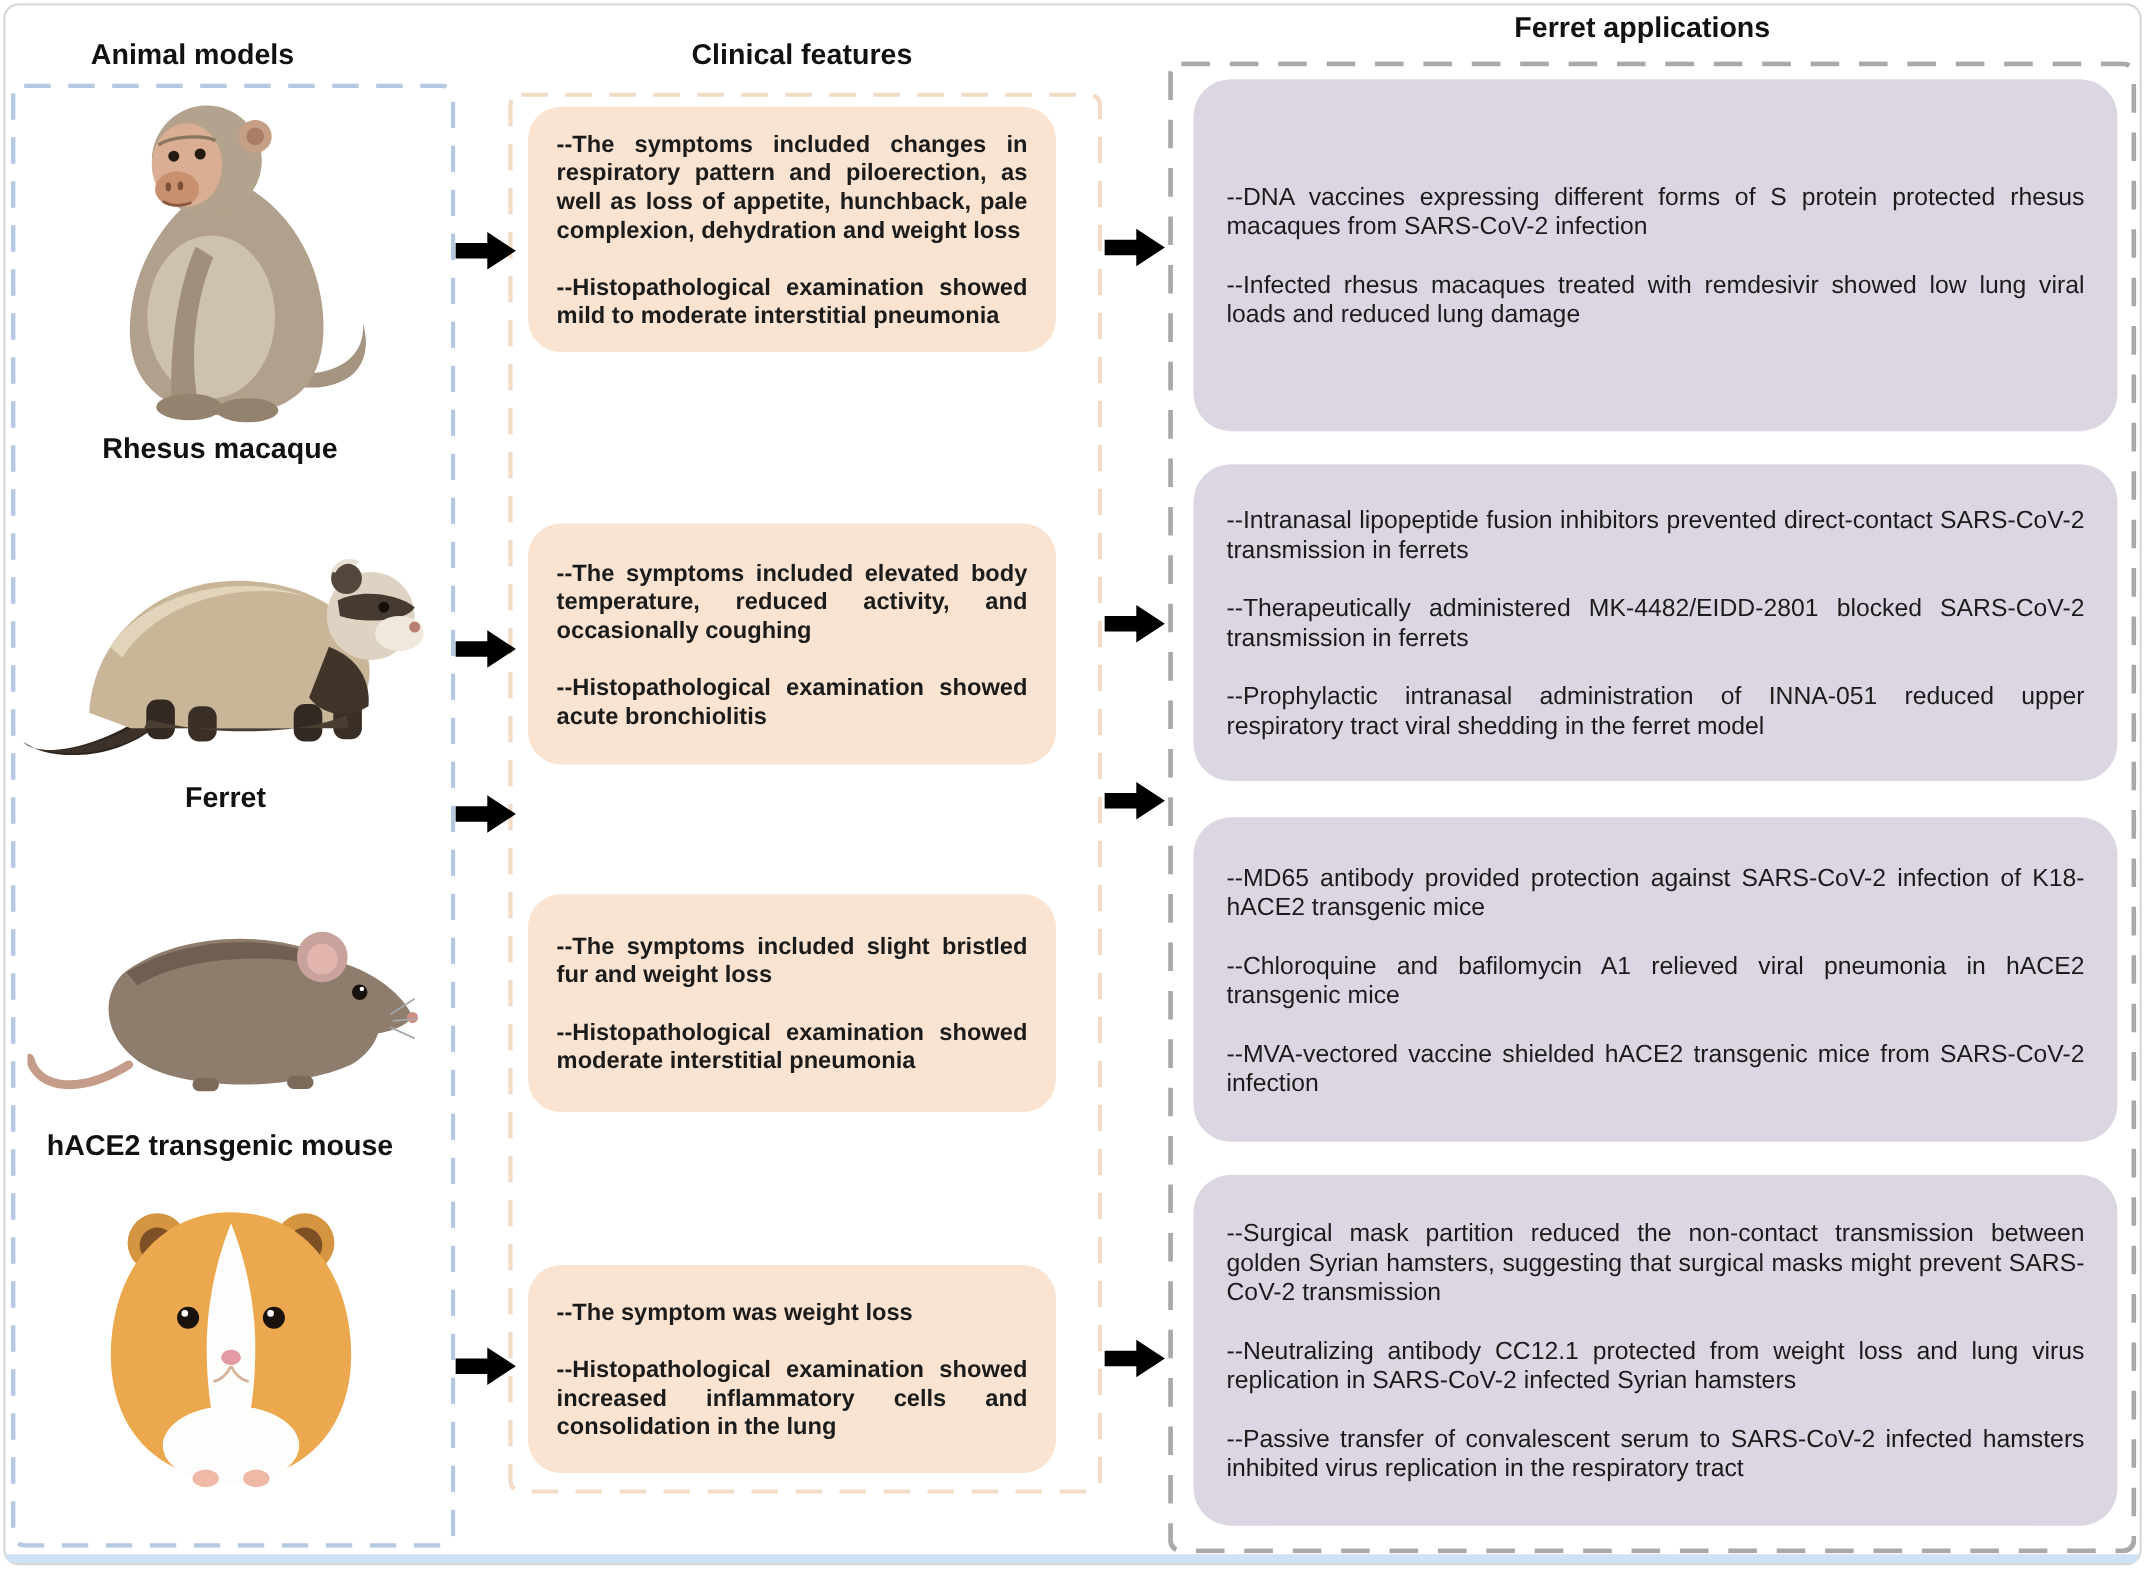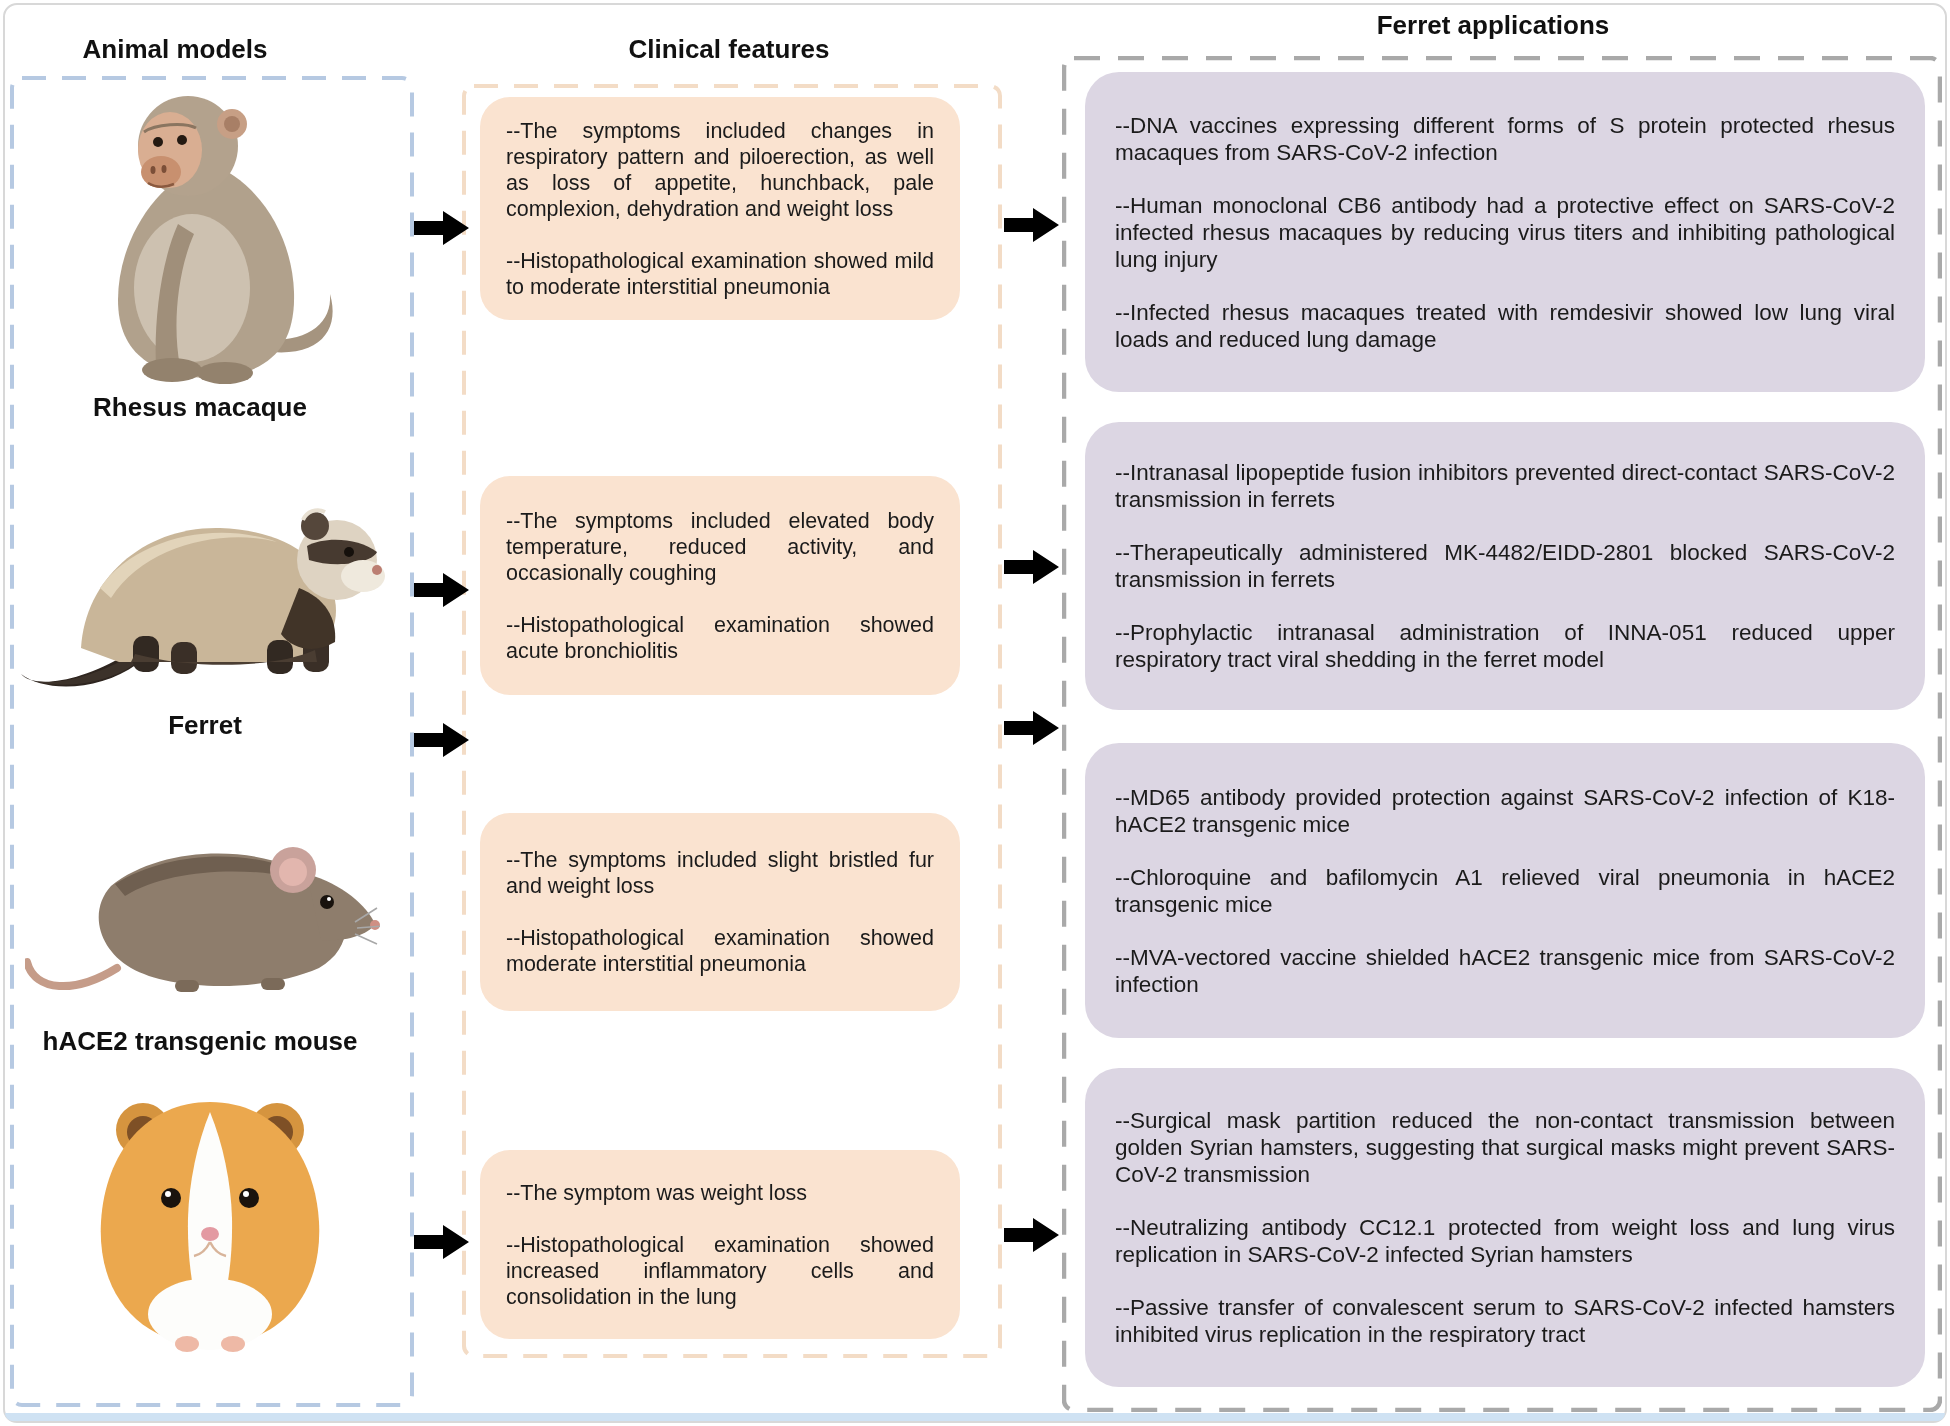--- a/index.html
+++ b/index.html
@@ -9,7 +9,7 @@
   .hdr{position:absolute;transform:translateX(-50%);font-weight:bold;font-size:26px;color:#111;white-space:nowrap;}
   .panel{position:absolute;}
   .bubble{position:absolute;display:flex;flex-direction:column;justify-content:center;box-sizing:border-box;}
-  .peach{background:var(--peach-fill,#fae3d0);border-radius:30px;padding:8px 26px;font-size:21.5px;line-height:26px;}
+  .peach{background:var(--peach-fill,#fae3d0);border-radius:30px;padding:8px 26px;font-size:21.5px;line-height:26px;font-weight:bold;}
   .lav{background:var(--lavender-fill,#dcd6e3);border-radius:34px;padding:24px 30px;font-size:22.5px;line-height:27px;}
   .bubble p{margin:0;text-align:justify;color:#1b1b1b;}
   .bubble p + p{margin-top:26px;}

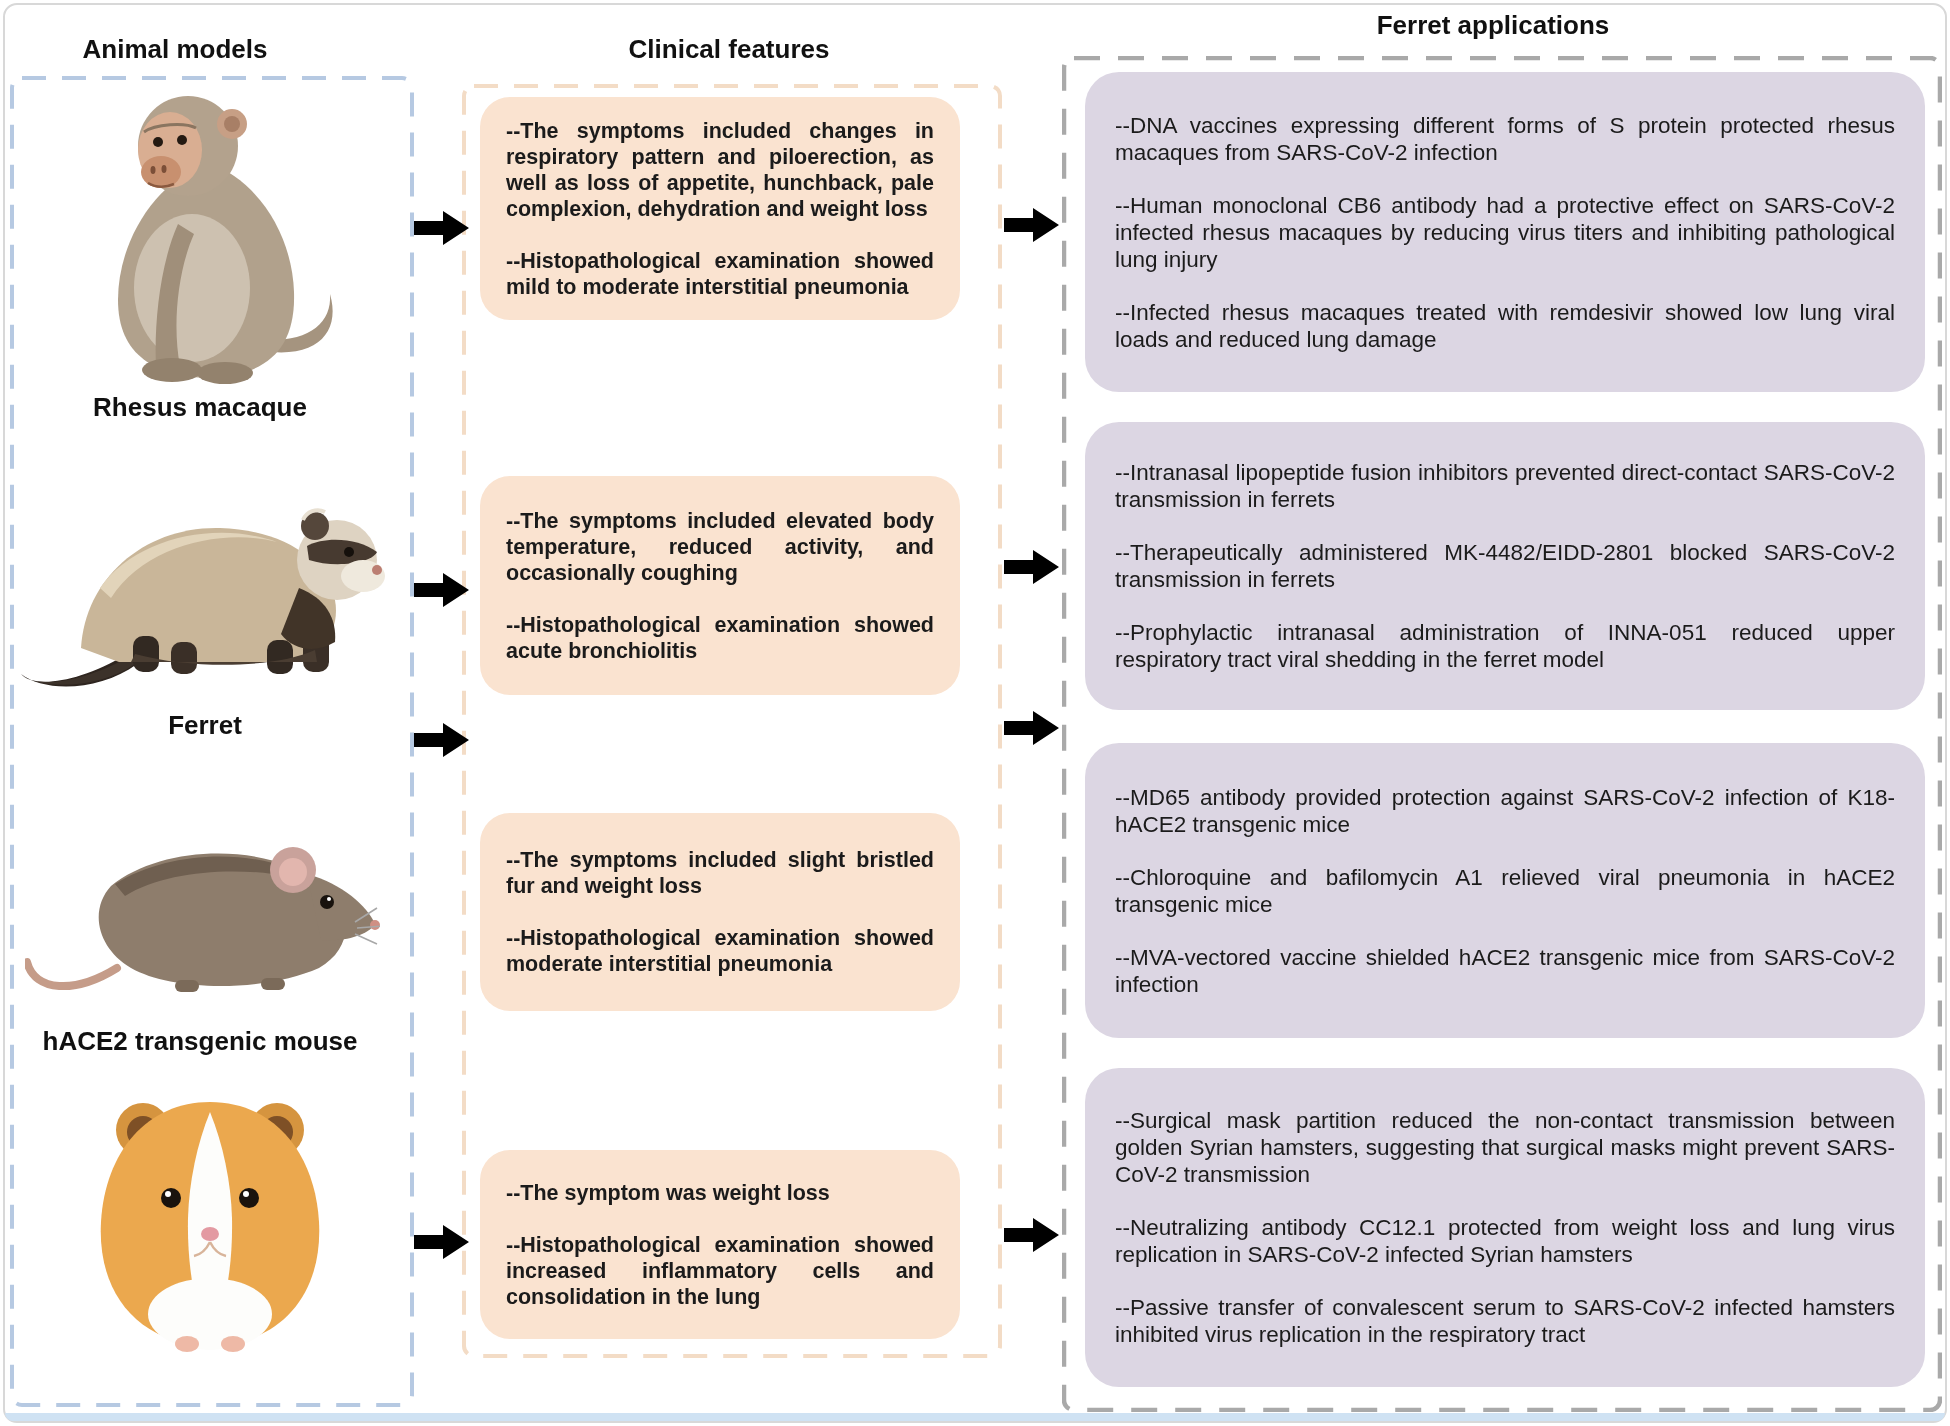--- a/index.html
+++ b/index.html
@@ -135,7 +135,6 @@
 
   <div class="bubble lav" style="left:1085px;top:72px;width:840px;height:320px;">
     <p>--DNA vaccines expressing different forms of S protein protected rhesus macaques from SARS-CoV-2 infection</p>
-    <p>--Human monoclonal CB6 antibody had a protective effect on SARS-CoV-2 infected rhesus macaques by reducing virus titers and inhibiting pathological lung injury</p>
     <p>--Infected rhesus macaques treated with remdesivir showed low lung viral loads and reduced lung damage</p>
   </div>
   <div class="bubble lav" style="left:1085px;top:422px;width:840px;height:288px;">

